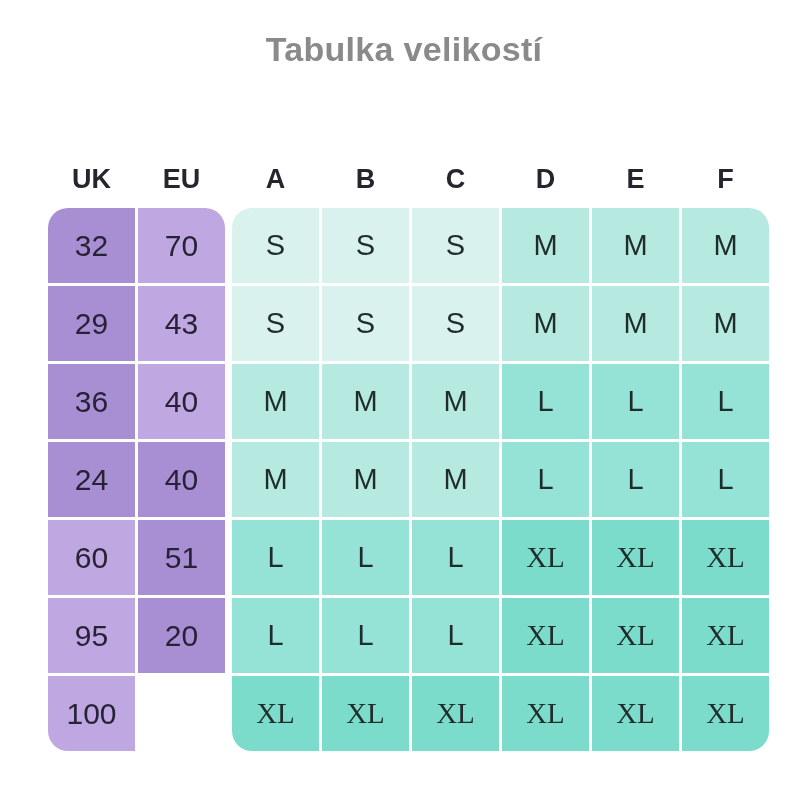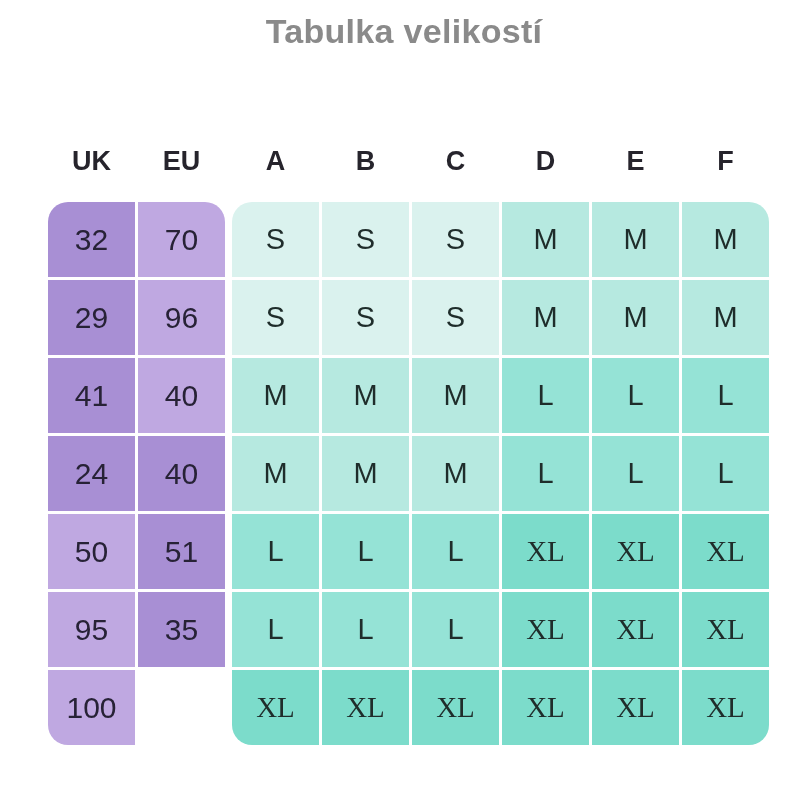--- a/index.html
+++ b/index.html
@@ -14,7 +14,7 @@
     font-family: "Liberation Sans", sans-serif;
   }
   .page-title {
-    margin: 12px 0 0 0;
+    margin: 30px 0 0 0;
     text-align: center;
     font-size: 34px;
     font-weight: 700;

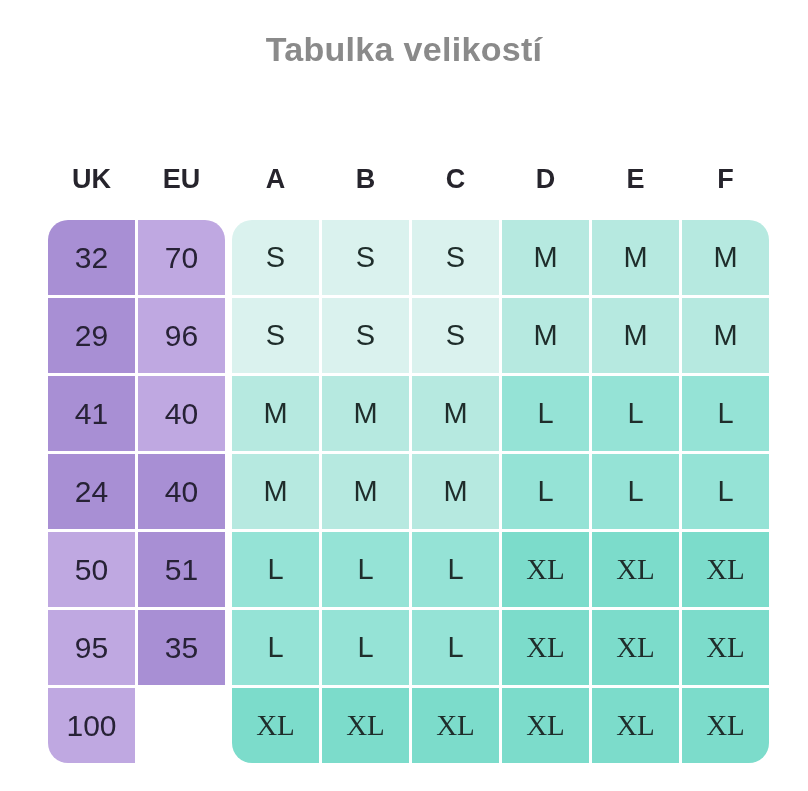--- a/index.html
+++ b/index.html
@@ -29,7 +29,7 @@
     display: flex;
     gap: 7px;
   }
-  .header-row { margin-bottom: 24px; }
+  .header-row { margin-bottom: 12px; }
   .hgrid, .block {
     display: grid;
     gap: 3px;

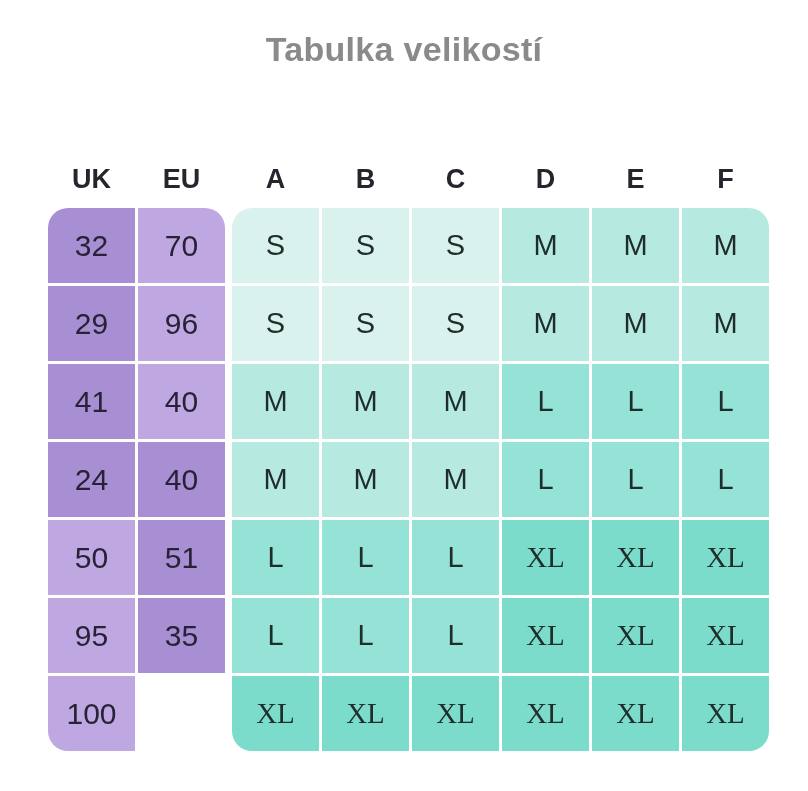--- a/index.html
+++ b/index.html
@@ -92,7 +92,7 @@
         <div class="cell uk">32</div>
         <div class="cell eu">70</div>
         <div class="cell uk">29</div>
-        <div class="cell eu">96</div>
+        <div class="cell eu">43</div>
         <div class="cell uk">41</div>
         <div class="cell eu">40</div>
         <div class="cell uk">24</div>

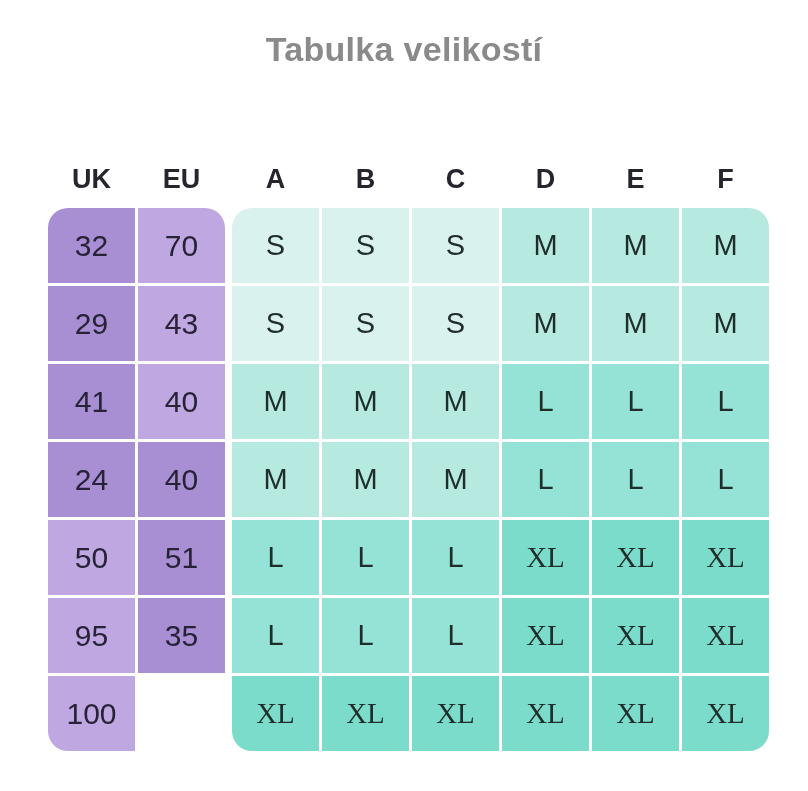--- a/index.html
+++ b/index.html
@@ -93,7 +93,7 @@
         <div class="cell eu">70</div>
         <div class="cell uk">29</div>
         <div class="cell eu">43</div>
-        <div class="cell uk">41</div>
+        <div class="cell uk">36</div>
         <div class="cell eu">40</div>
         <div class="cell uk">24</div>
         <div class="cell uk">40</div>

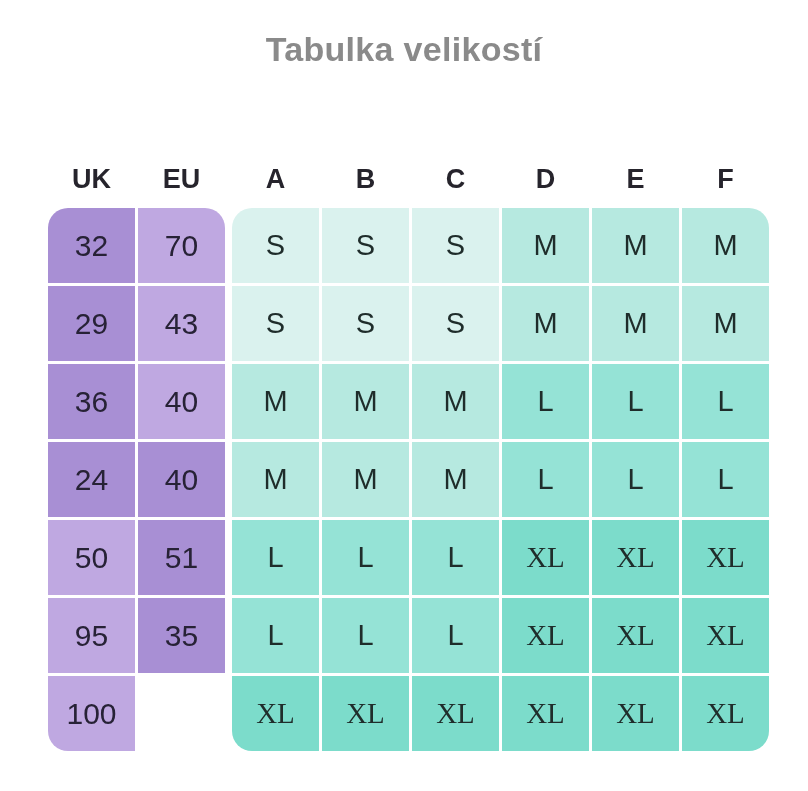--- a/index.html
+++ b/index.html
@@ -97,7 +97,7 @@
         <div class="cell eu">40</div>
         <div class="cell uk">24</div>
         <div class="cell uk">40</div>
-        <div class="cell eu">50</div>
+        <div class="cell eu">60</div>
         <div class="cell uk">51</div>
         <div class="cell eu">95</div>
         <div class="cell uk">35</div>

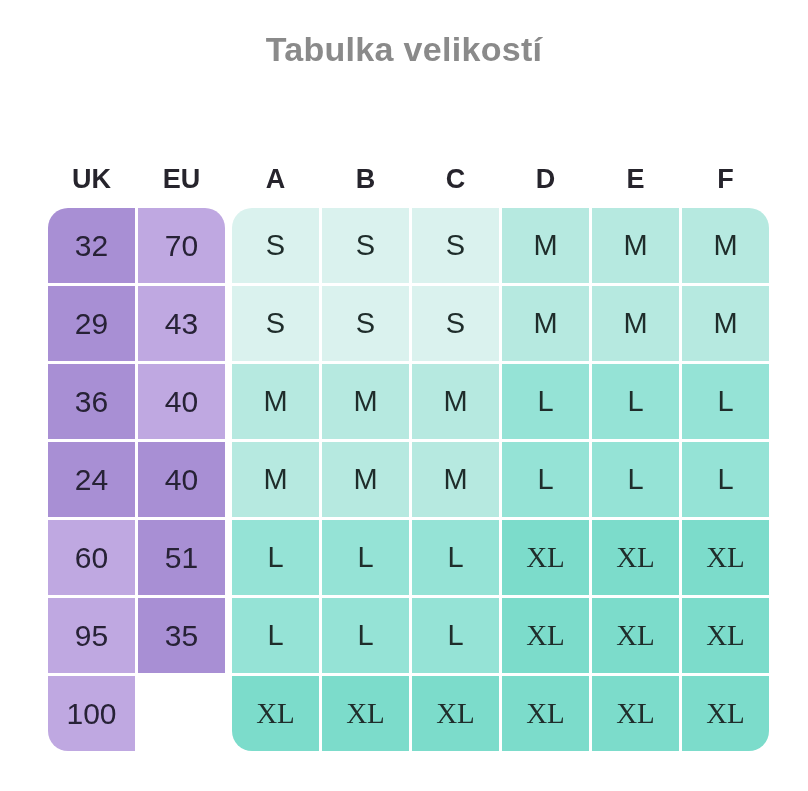--- a/index.html
+++ b/index.html
@@ -100,7 +100,7 @@
         <div class="cell eu">60</div>
         <div class="cell uk">51</div>
         <div class="cell eu">95</div>
-        <div class="cell uk">35</div>
+        <div class="cell uk">20</div>
         <div class="cell eu">100</div>
       </div>
     <div class="block right" id="sizes-block">

